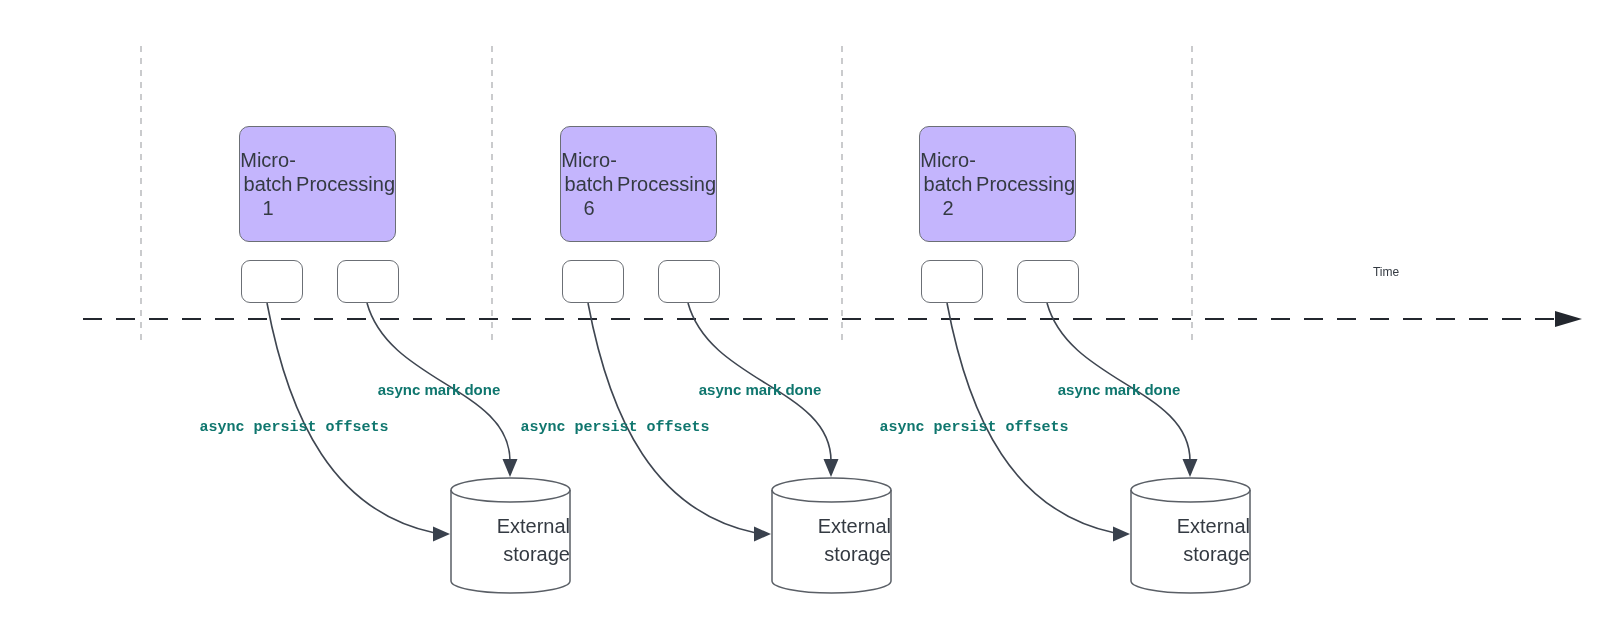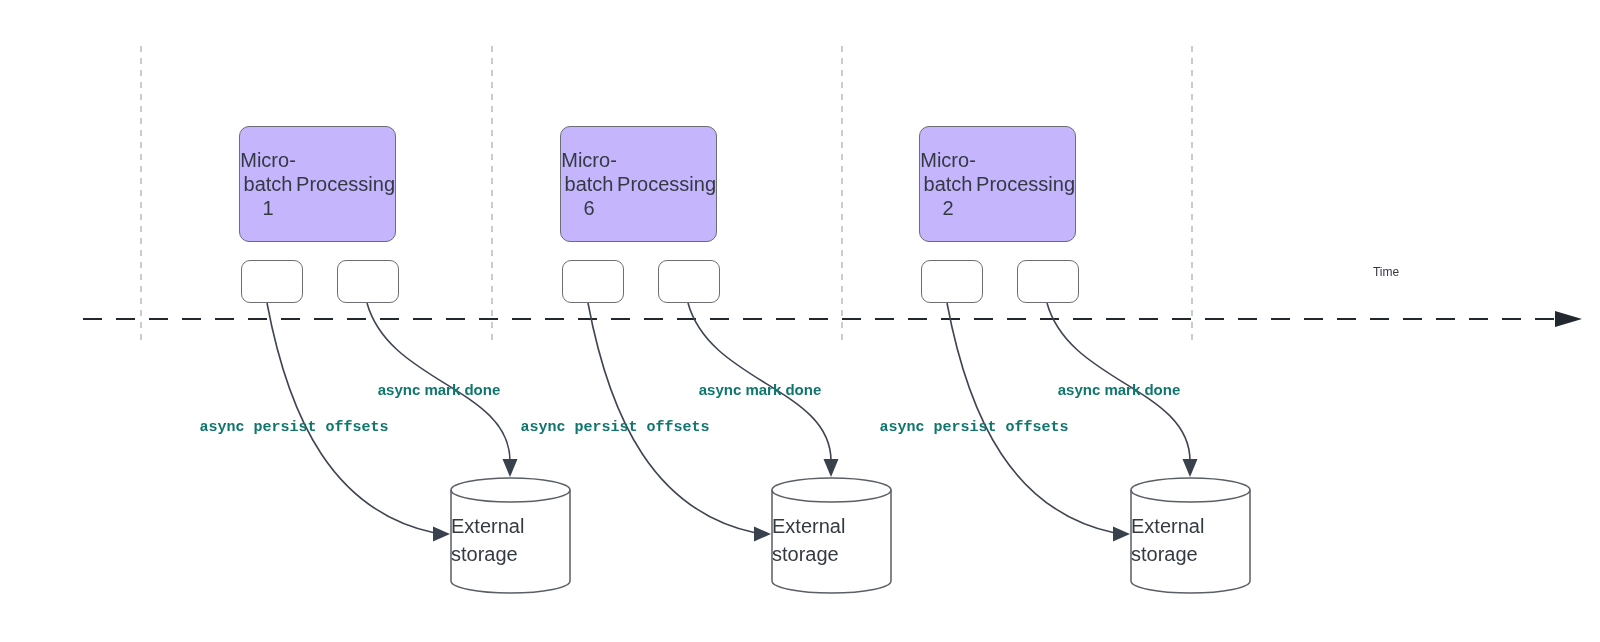--- a/index.html
+++ b/index.html
@@ -78,7 +78,7 @@
     left: 212px;
     top: 386px;
     width: 119px;
-    text-align: left;
+    text-align: right;
     font-size: 20px;
     line-height: 28px;
     color: #343a42;

